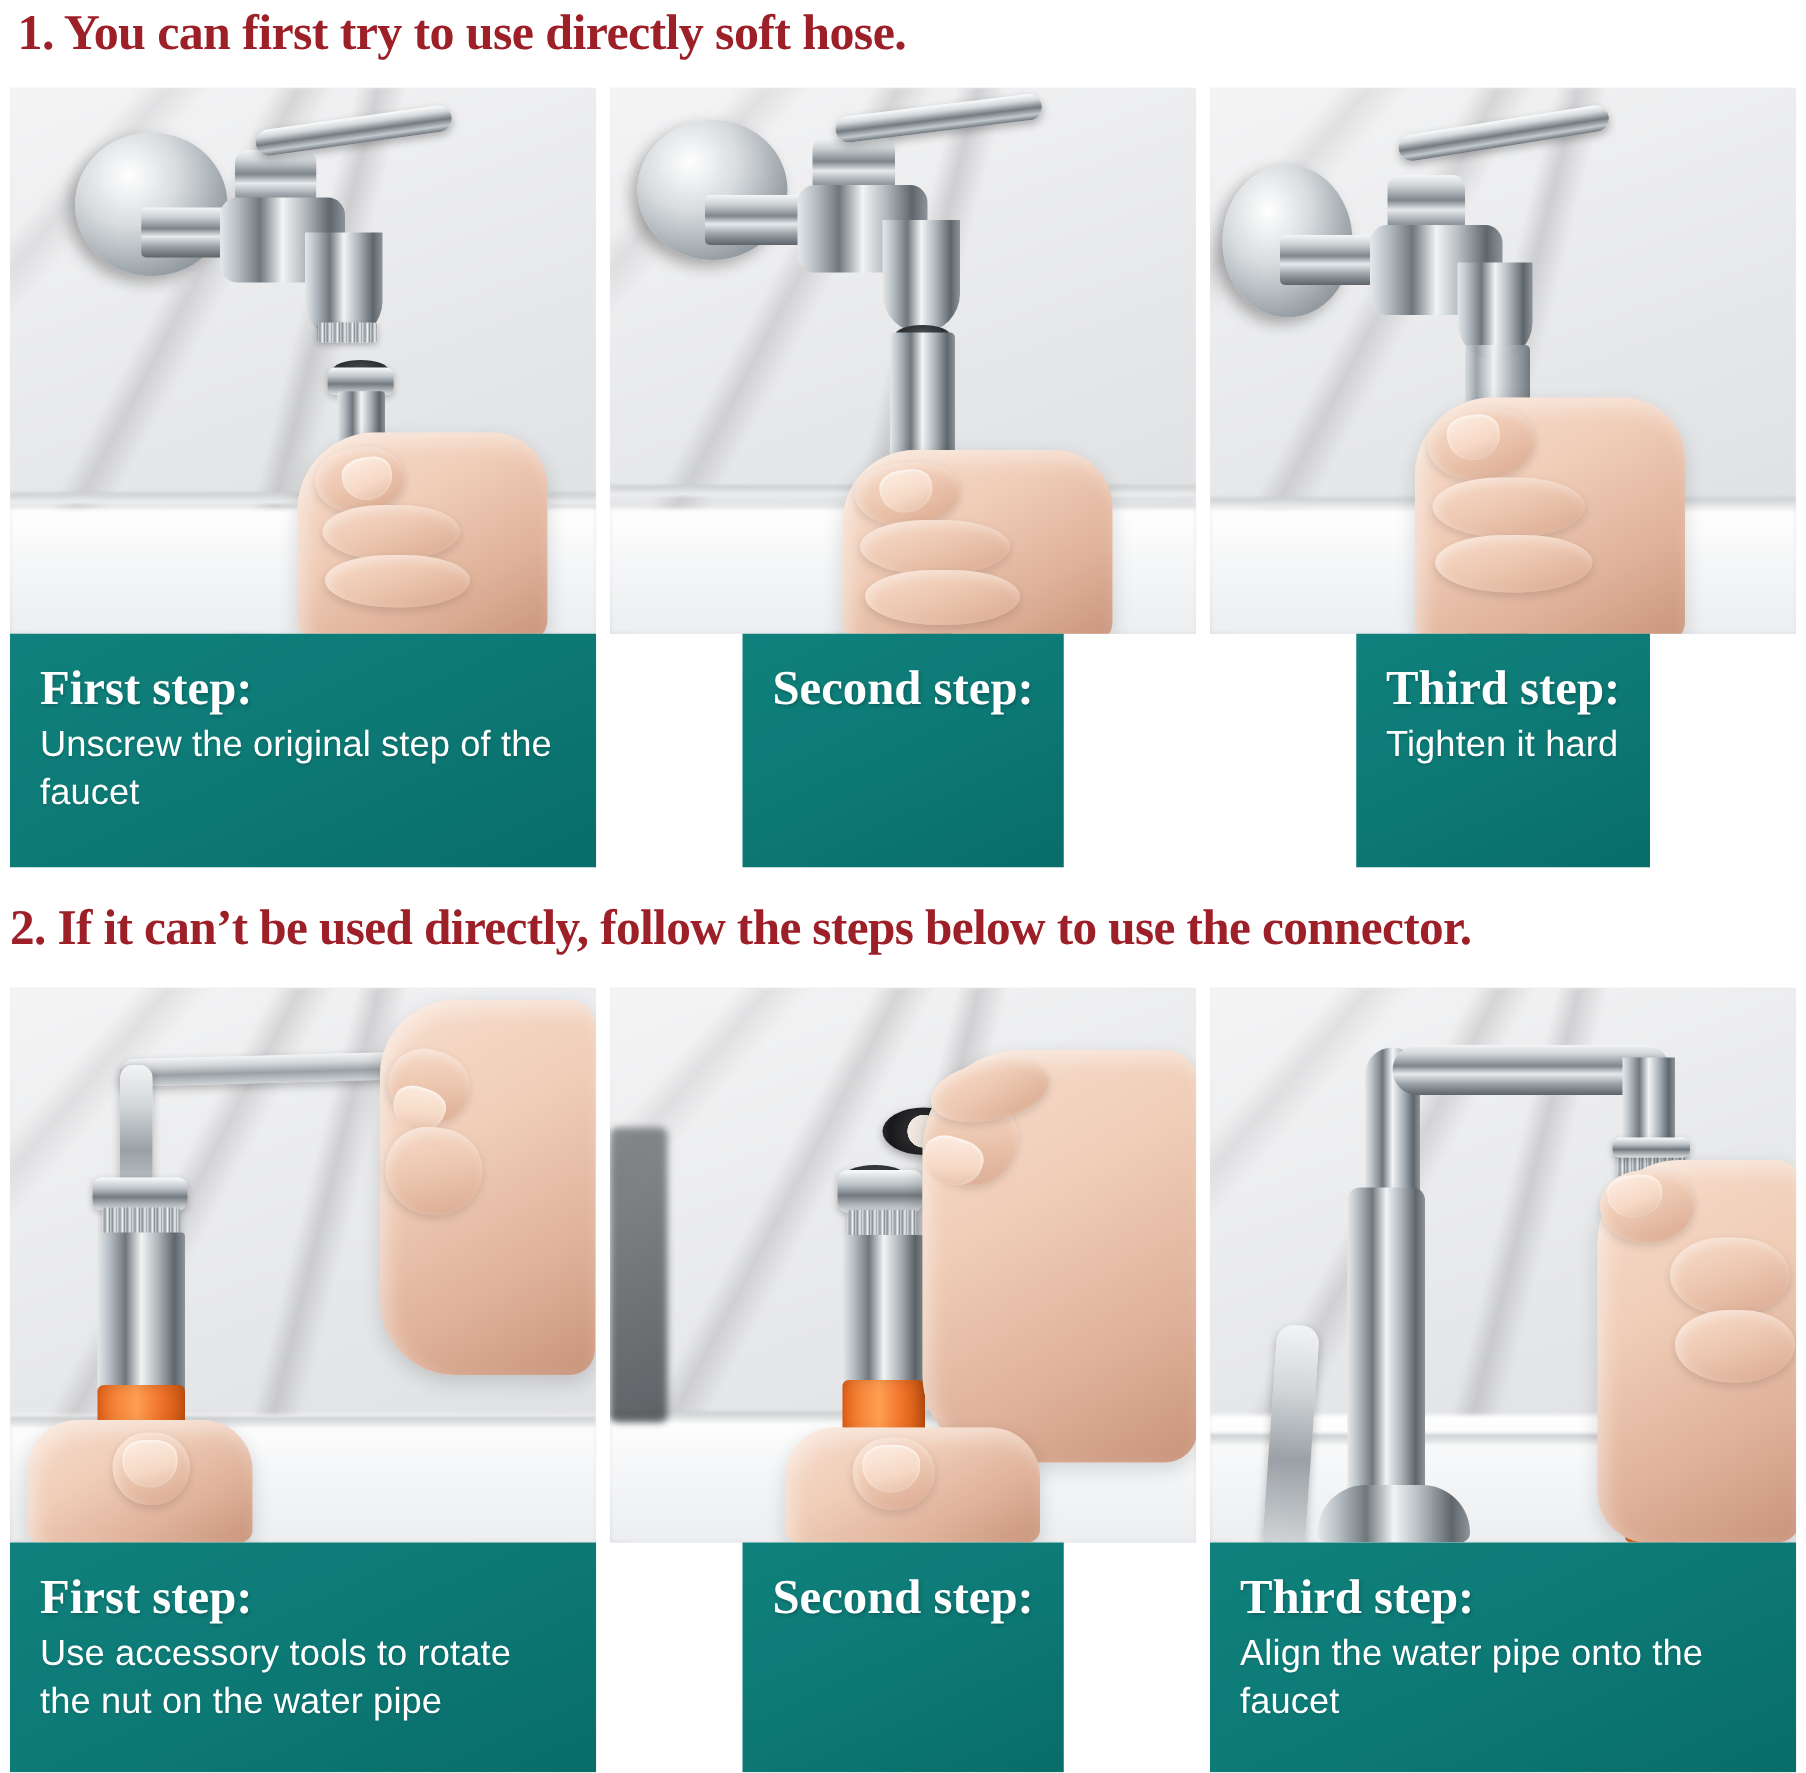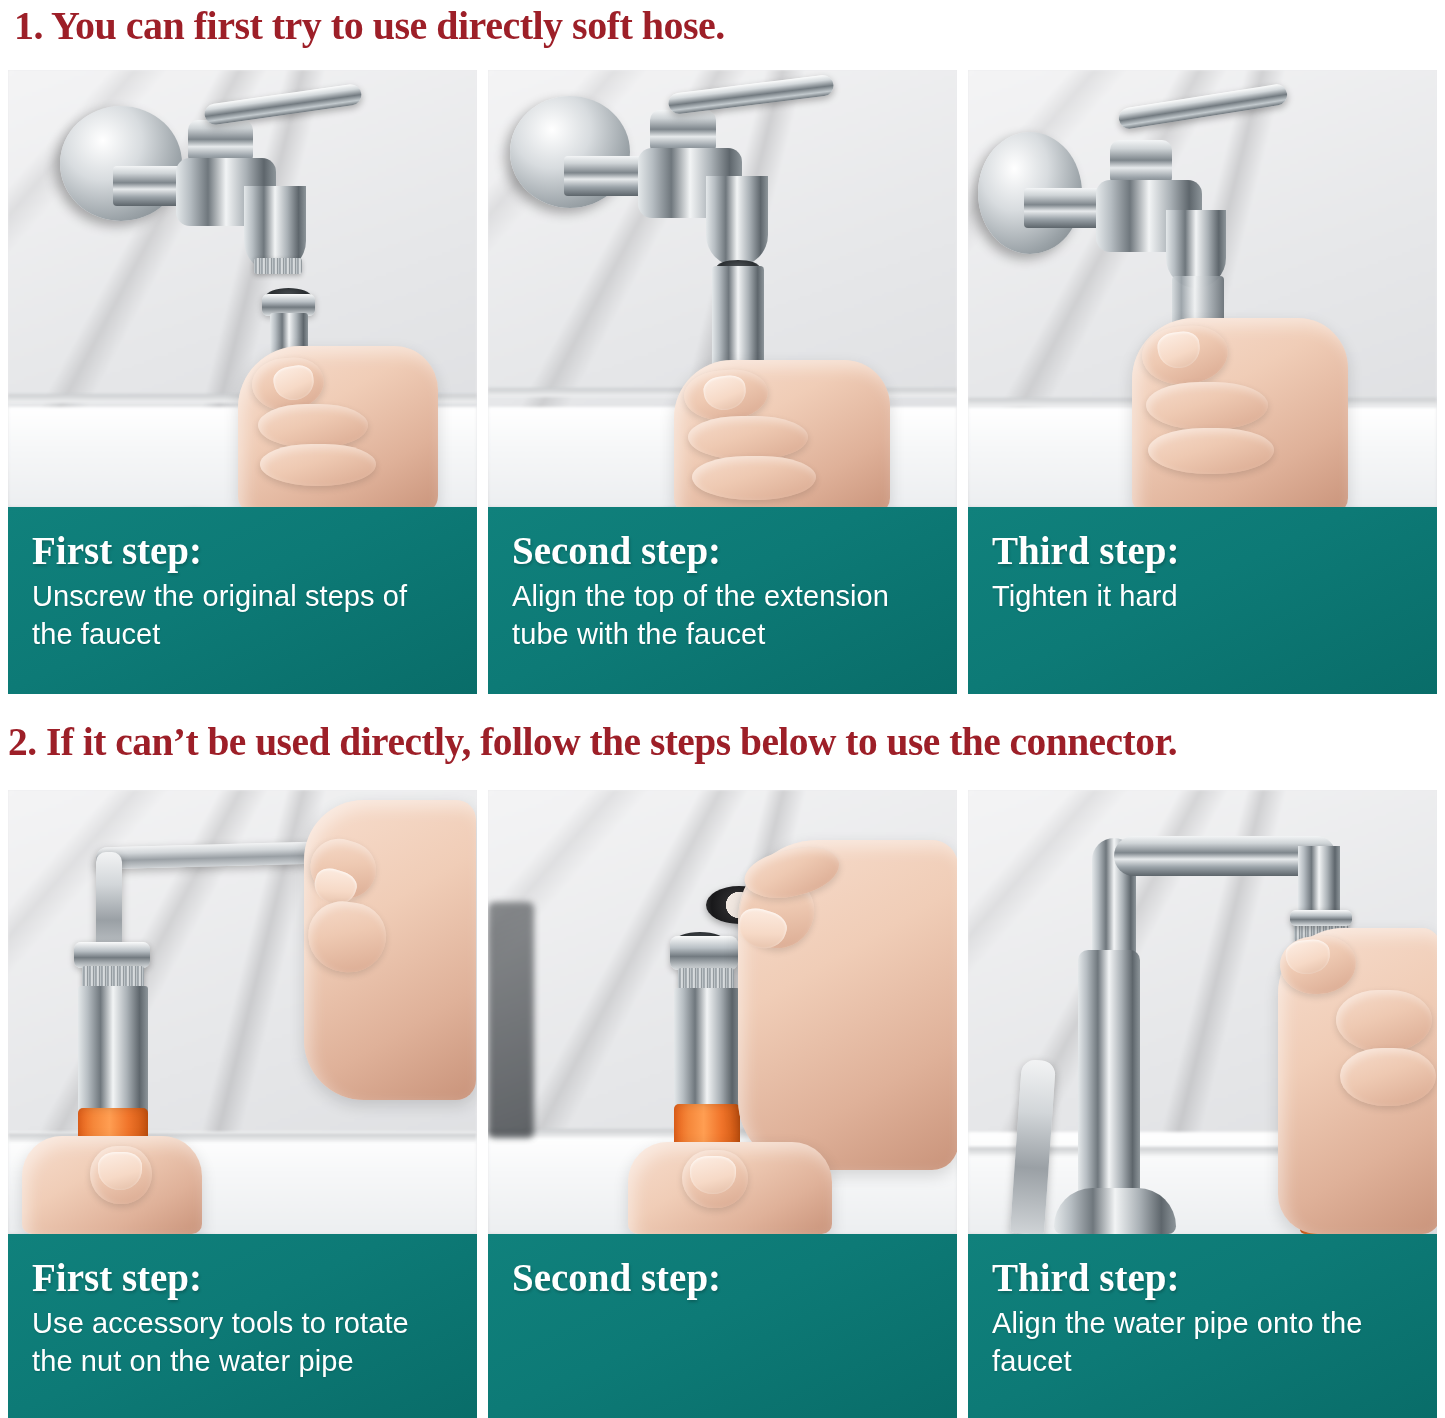--- a/index.html
+++ b/index.html
@@ -35,6 +35,7 @@
     display:flex;flex-direction:column;
     background:#ffffff;
     overflow:hidden;
+    align-items:center;
   }
 
   

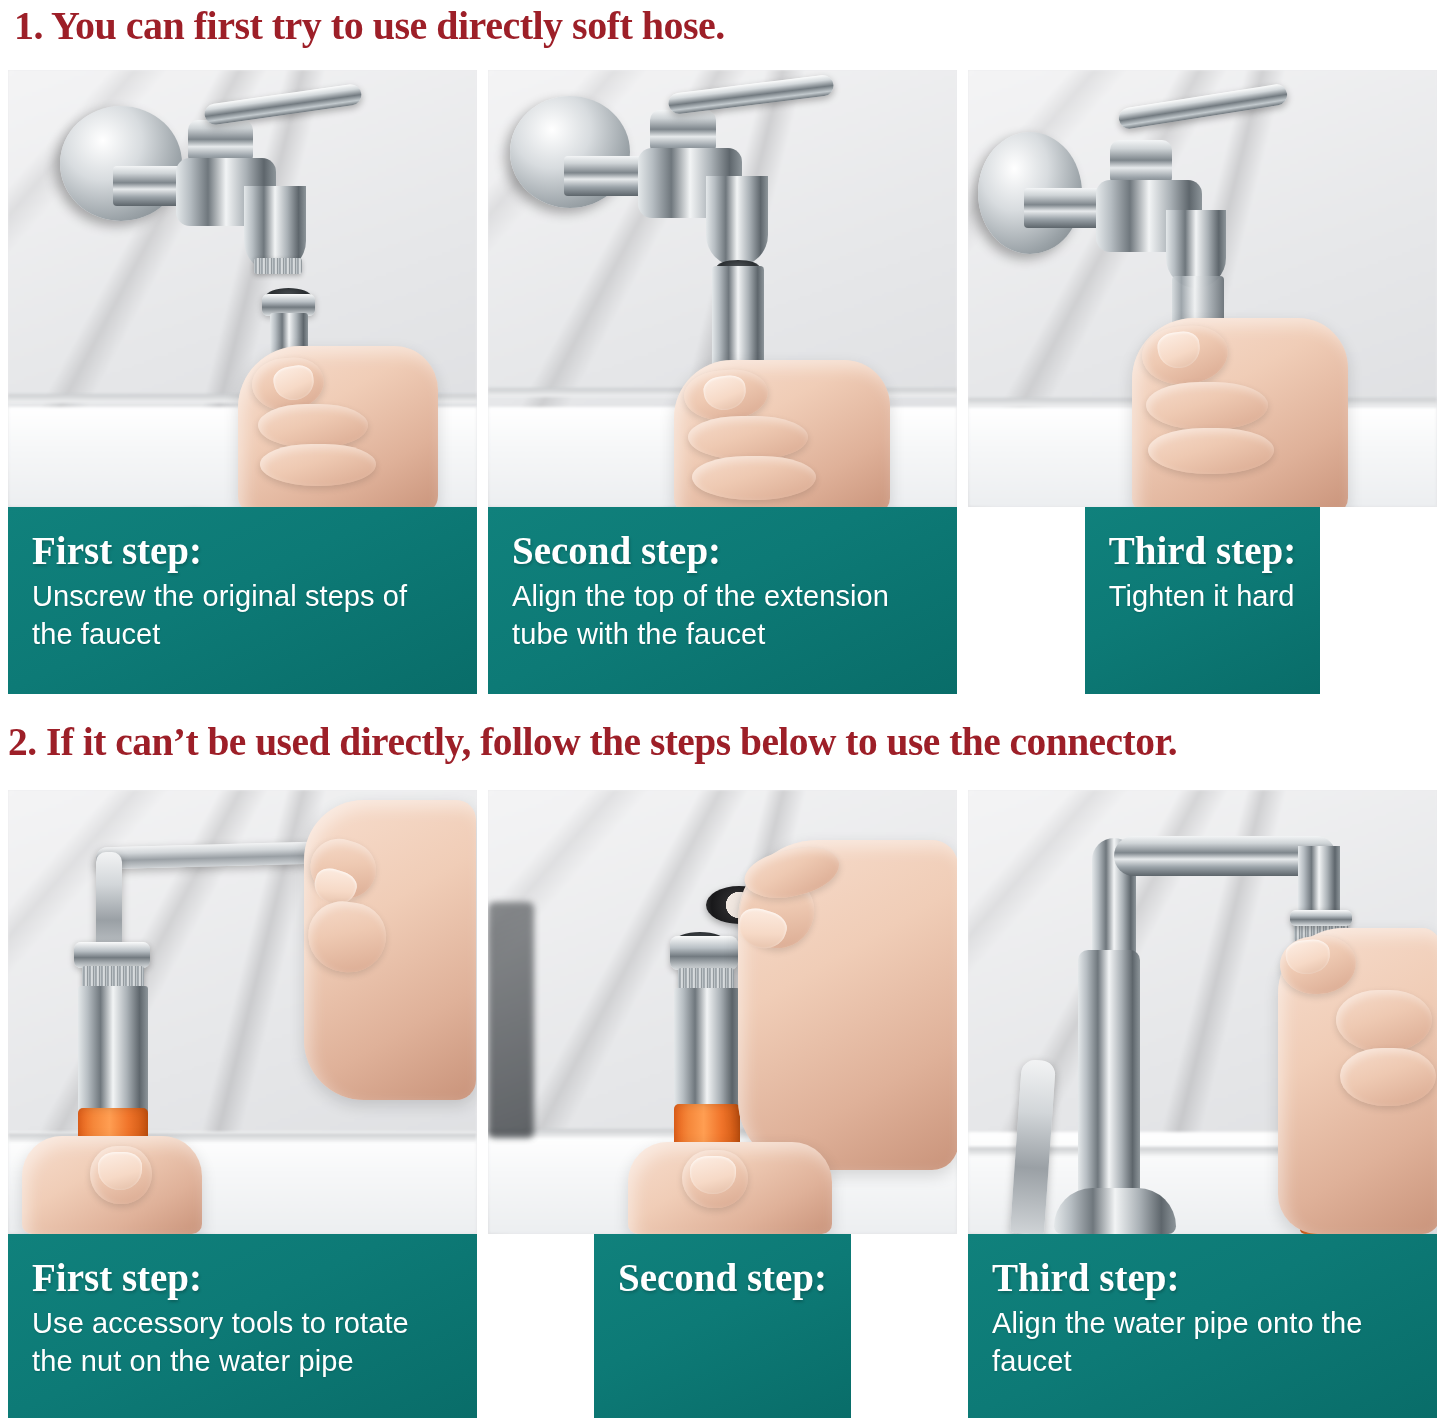--- a/index.html
+++ b/index.html
@@ -213,7 +213,7 @@
       </div>
       <div class="caption">
         <p class="step-title">First step:</p>
-        <p class="step-body">Unscrew the original steps of the faucet</p>
+        <p class="step-body">Unscrew the original step of the faucet</p>
       </div>
     </div>
 

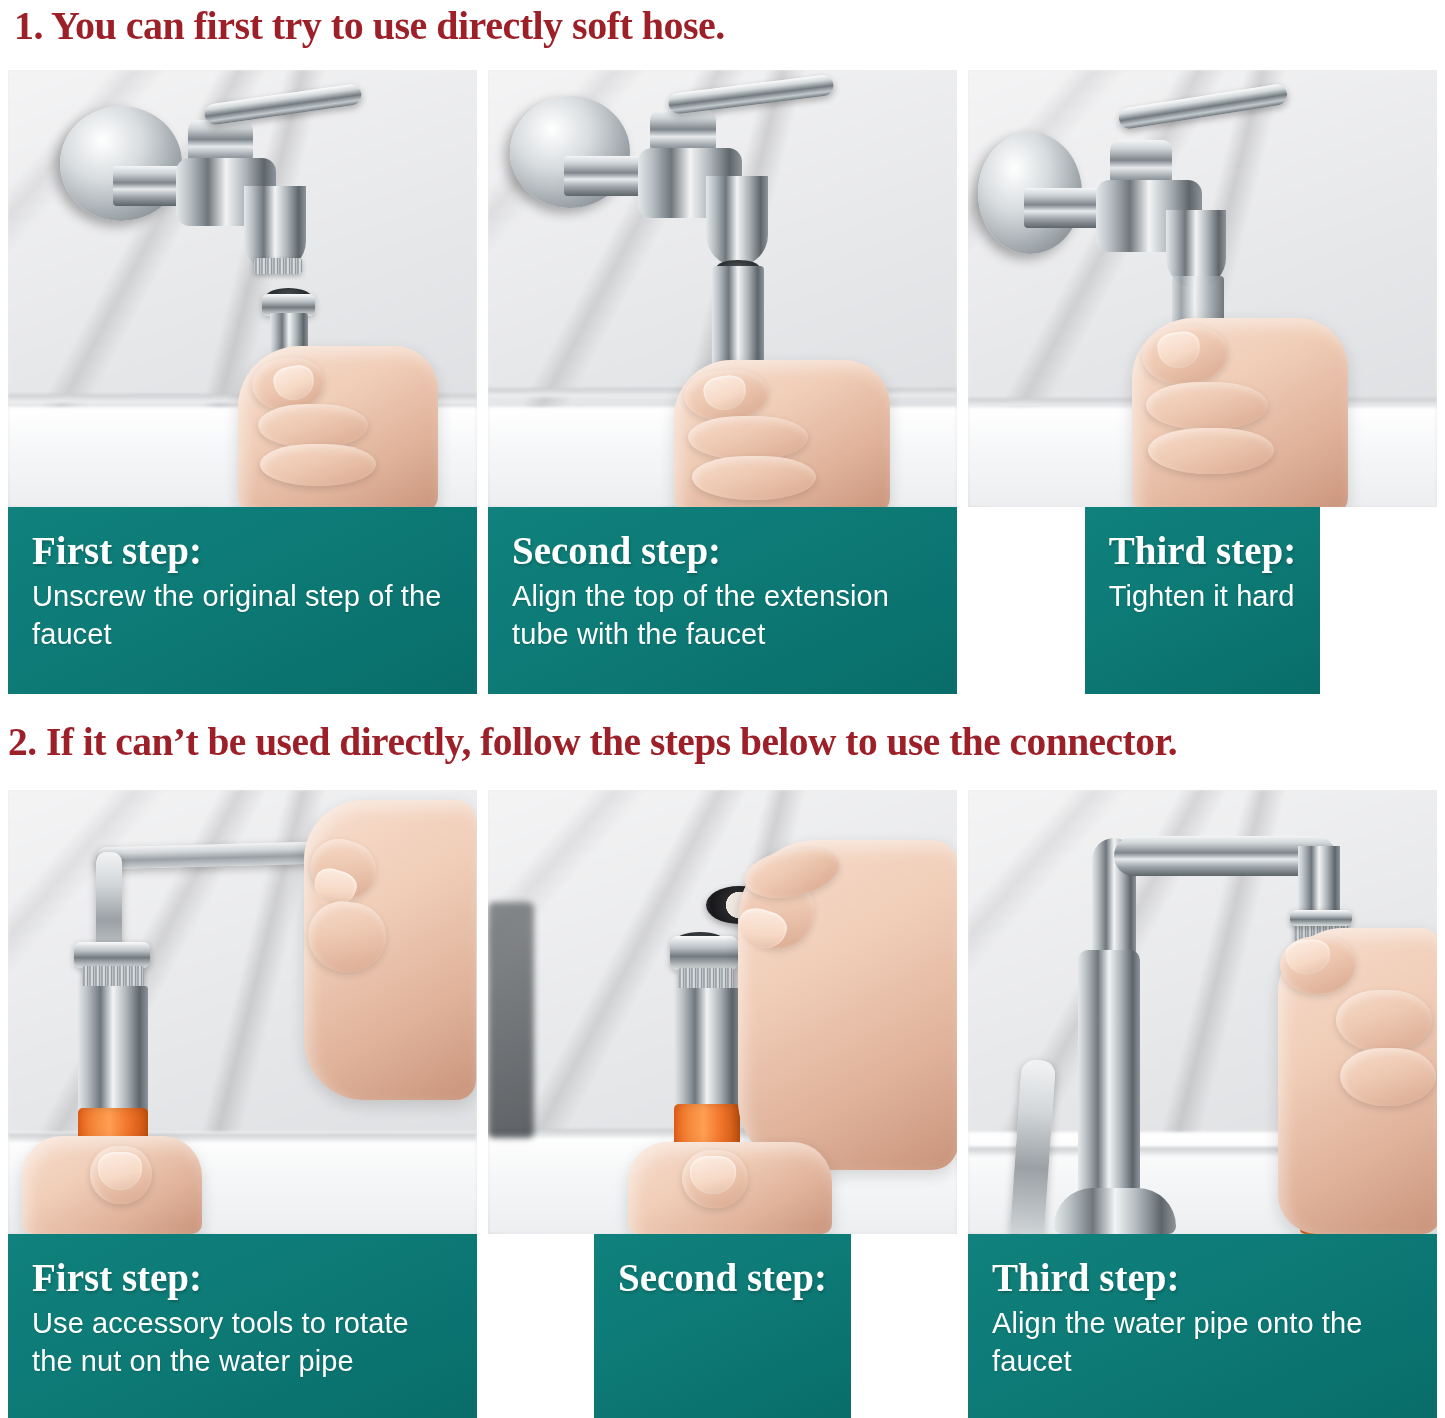--- a/index.html
+++ b/index.html
@@ -243,7 +243,6 @@
       </div>
       <div class="caption">
         <p class="step-title">Second step:</p>
-        <p class="step-body">Align the top of the extension tube with the faucet</p>
       </div>
     </div>
 

